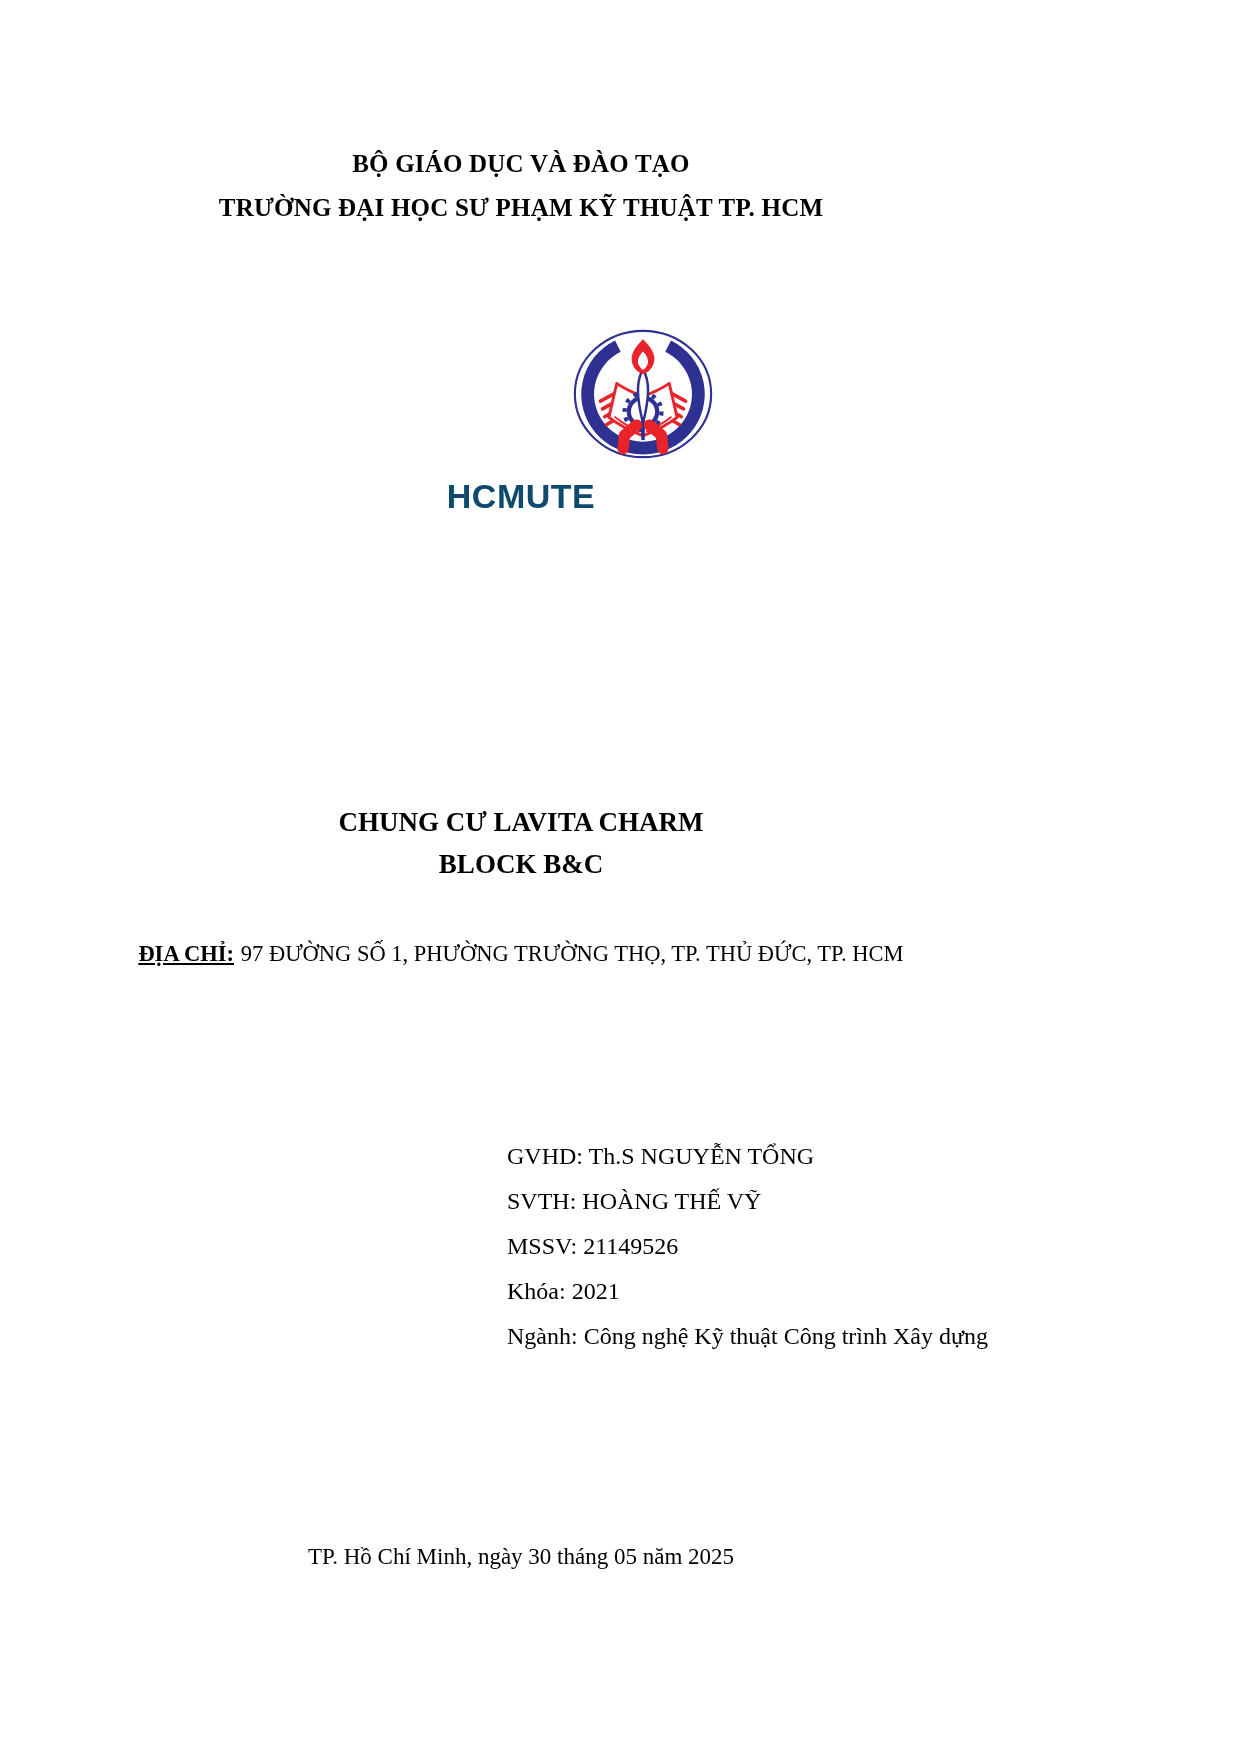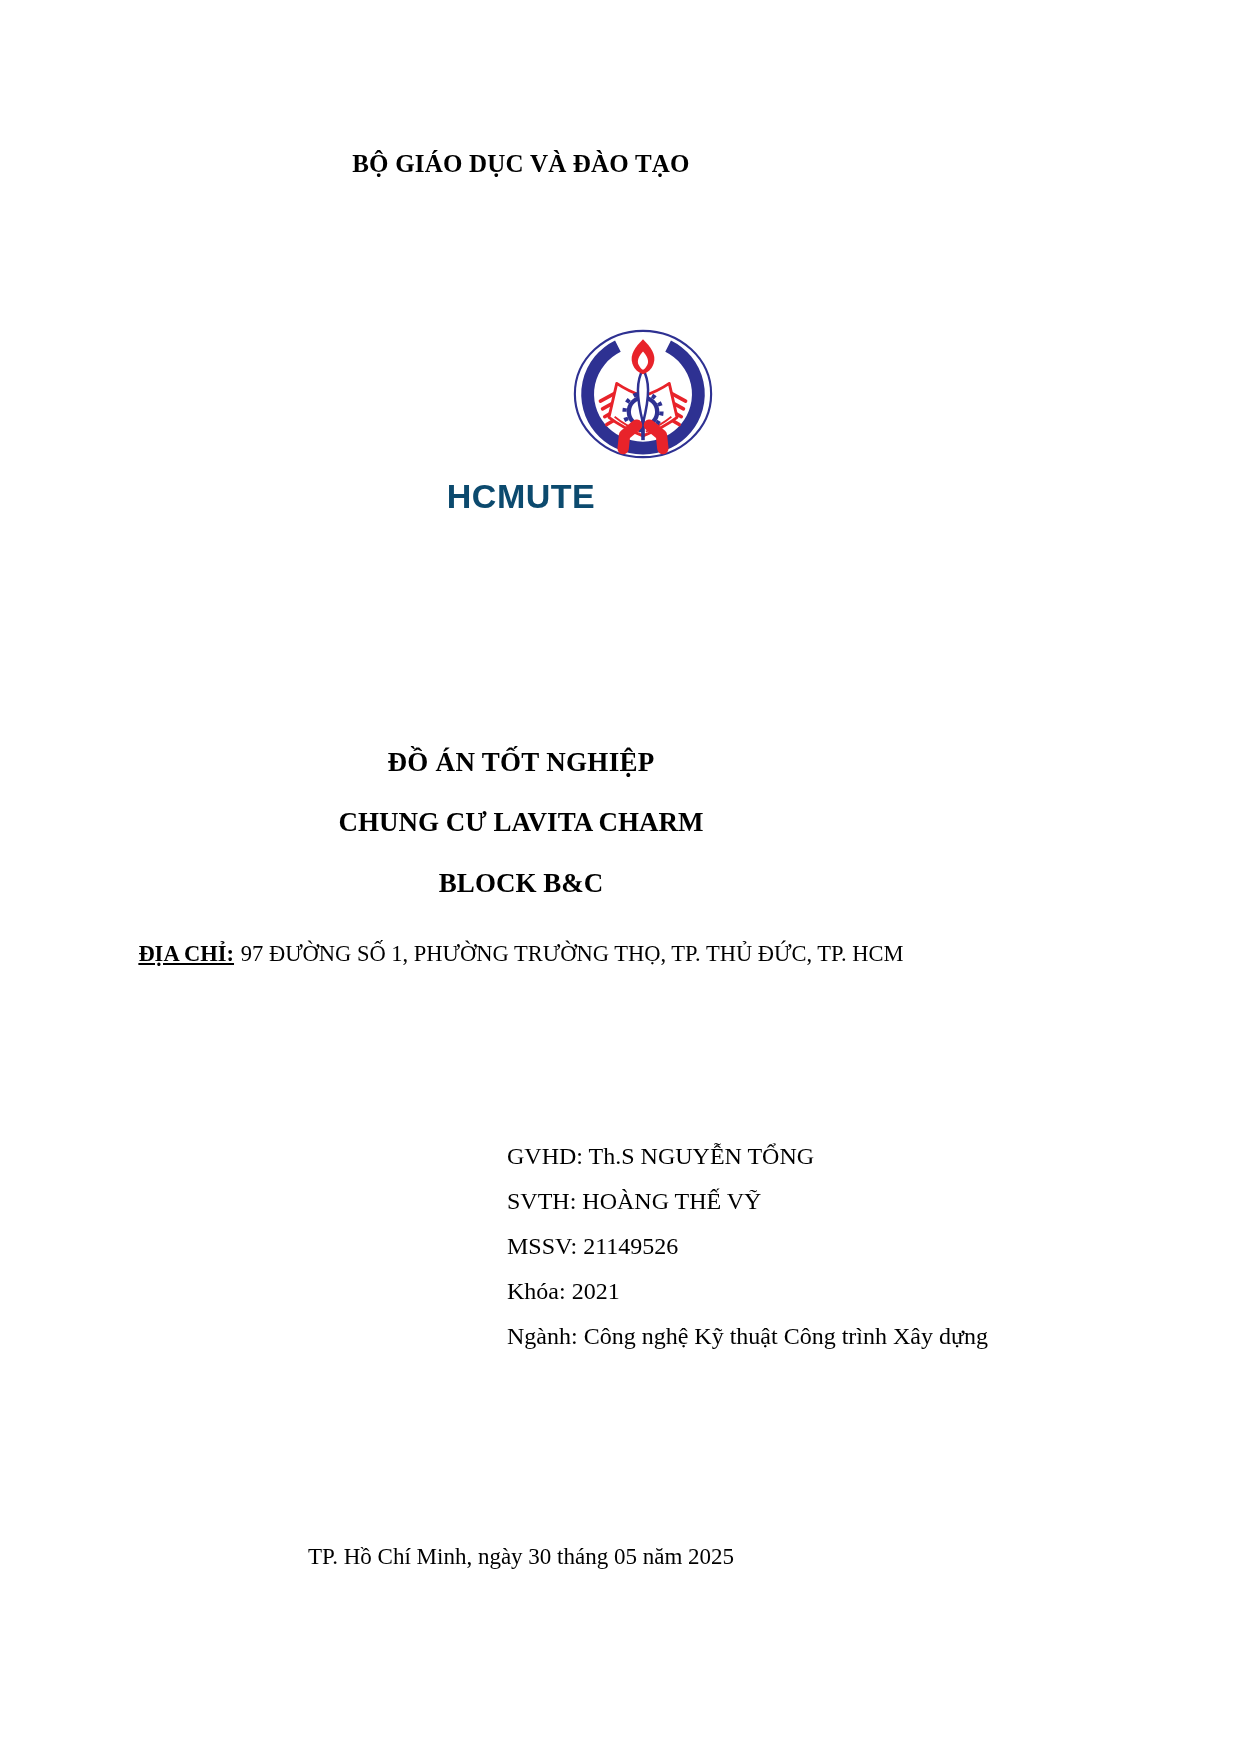--- a/index.html
+++ b/index.html
@@ -78,6 +78,7 @@
 
   <div class="centered header-block">
     <div>BỘ GIÁO DỤC VÀ ĐÀO TẠO</div>
+    <div>TRƯỜNG ĐẠI HỌC SƯ PHẠM KỸ THUẬT TP. HCM</div>
   </div>
 
   <div class="logo-wrap">

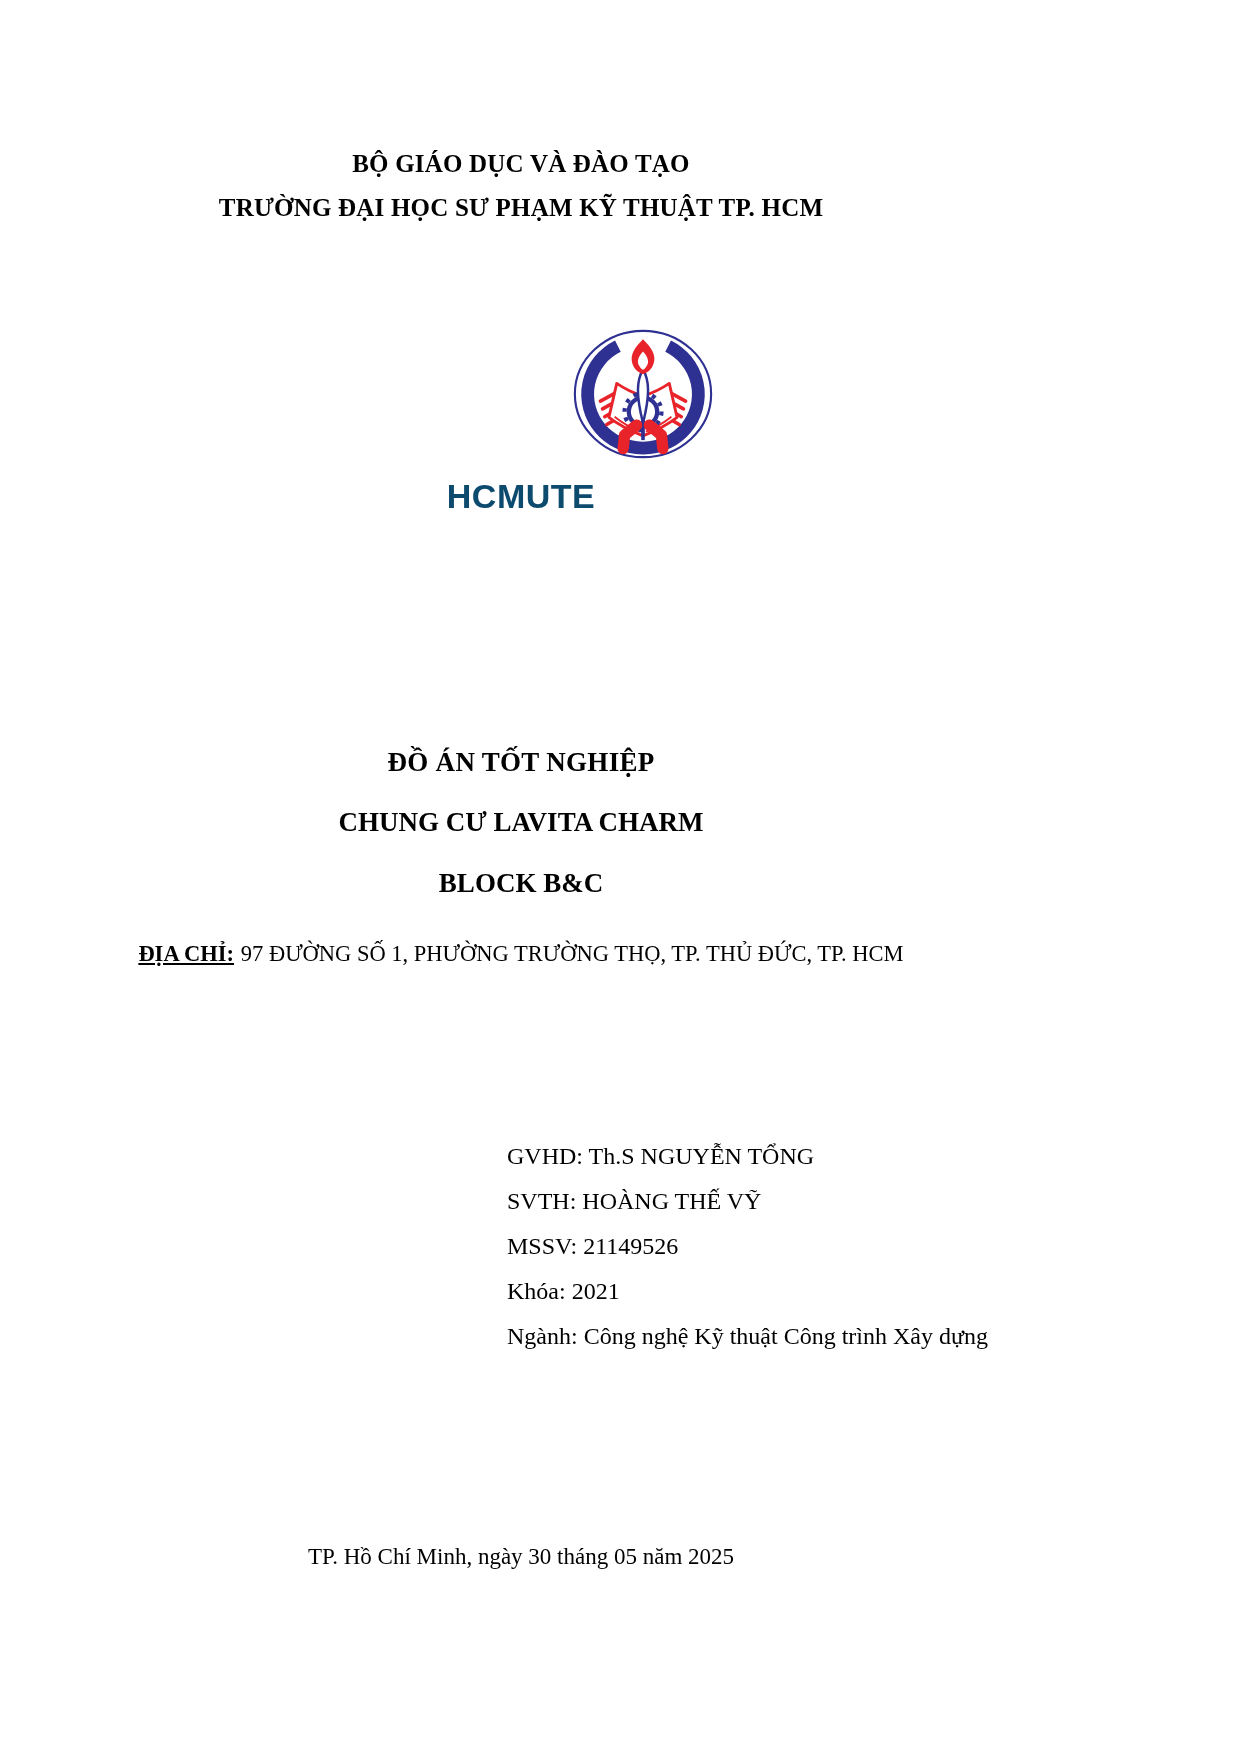--- a/index.html
+++ b/index.html
@@ -128,7 +128,6 @@
   </div>
   <div class="centered logo-caption">HCMUTE</div>
 
-  <div class="centered doc-type">ĐỒ ÁN TỐT NGHIỆP</div>
 
   <div class="centered title-1">CHUNG CƯ LAVITA CHARM</div>
   <div class="centered title-2">BLOCK B&amp;C</div>

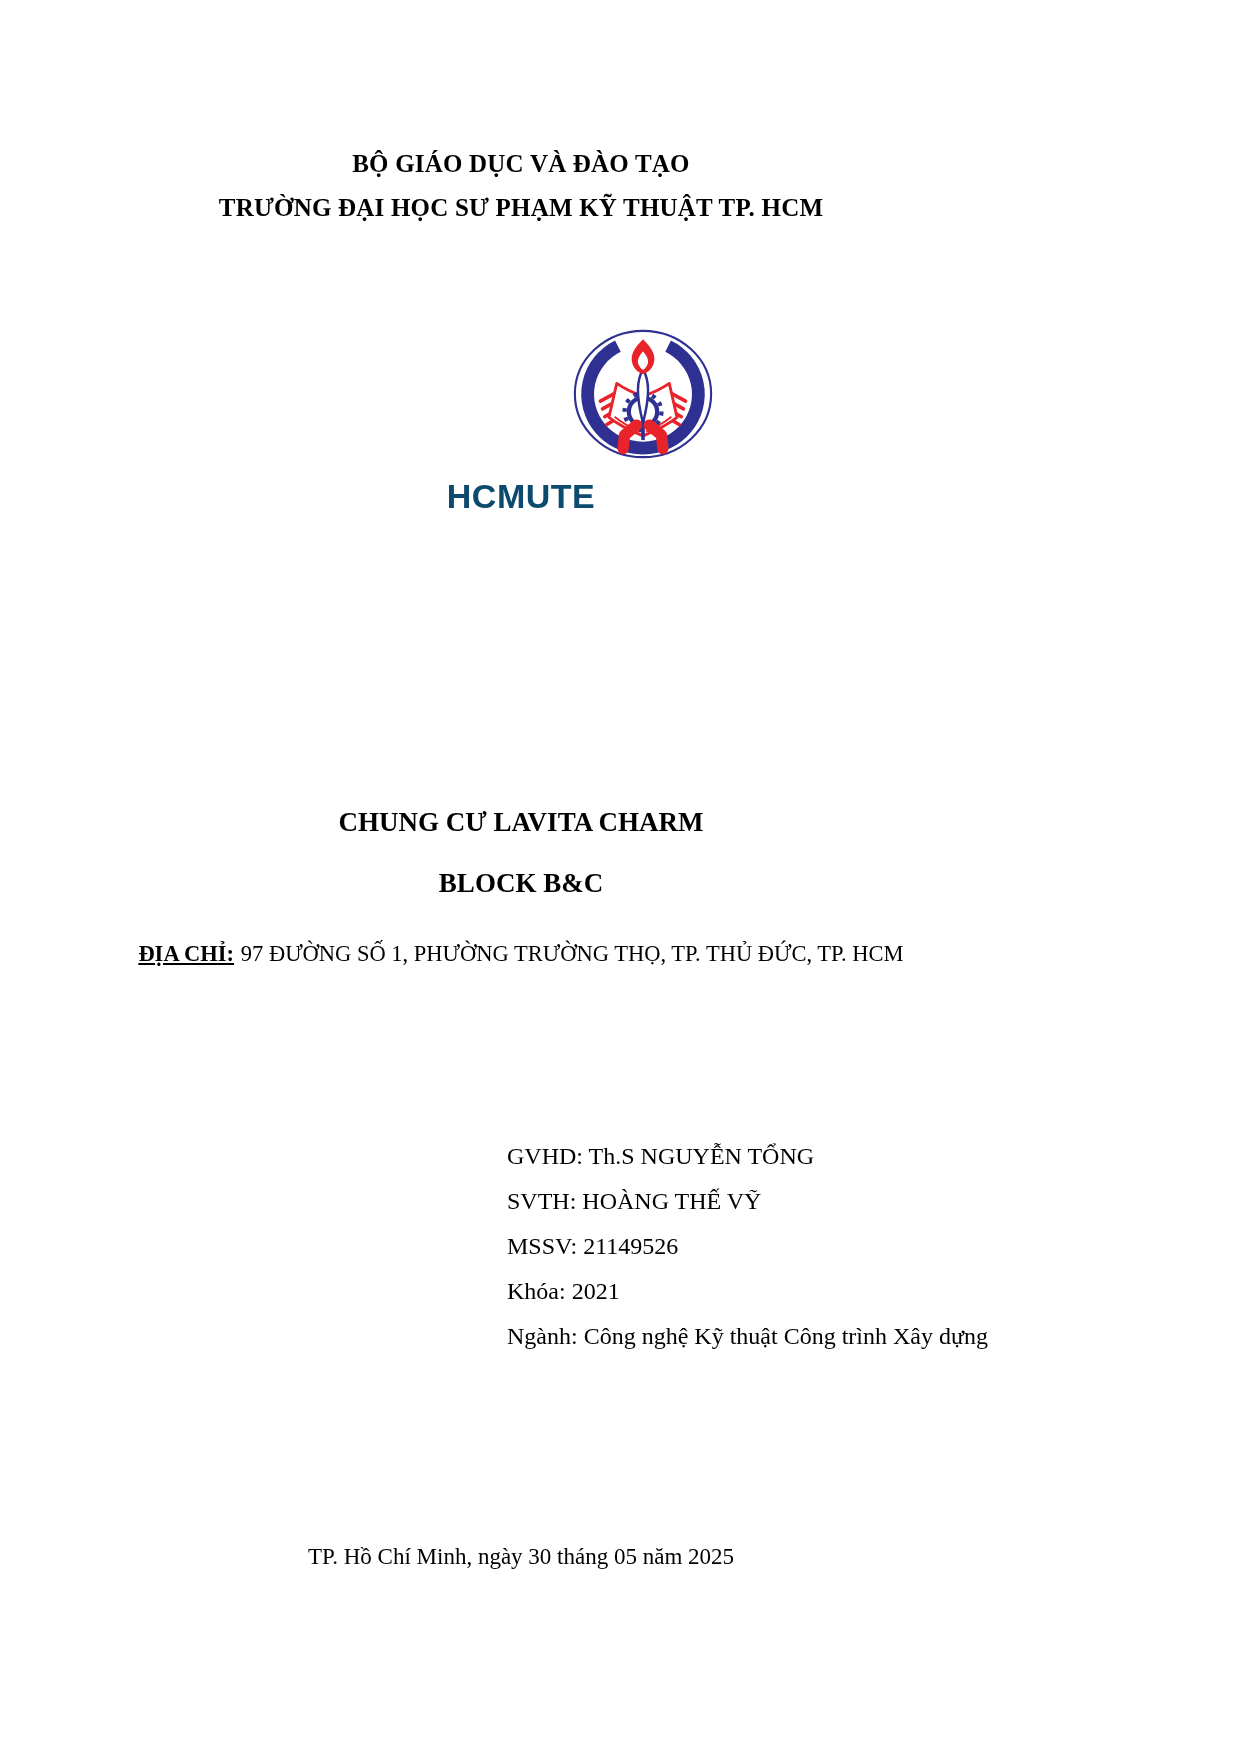--- a/index.html
+++ b/index.html
@@ -53,7 +53,7 @@
     letter-spacing: 0.3px;
   }
   .title-1 { top: 807px; font-weight: bold; font-size: 27px; }
-  .title-2 { top: 868px; font-weight: bold; font-size: 27px; }
+  .title-2 { top: 849px; font-weight: bold; font-size: 27px; }
   .address { top: 941px; font-size: 22.5px; }
   .address .addr-label { font-weight: bold; text-decoration: underline; }
   .address .addr-value { padding-left: 0.3em; }

